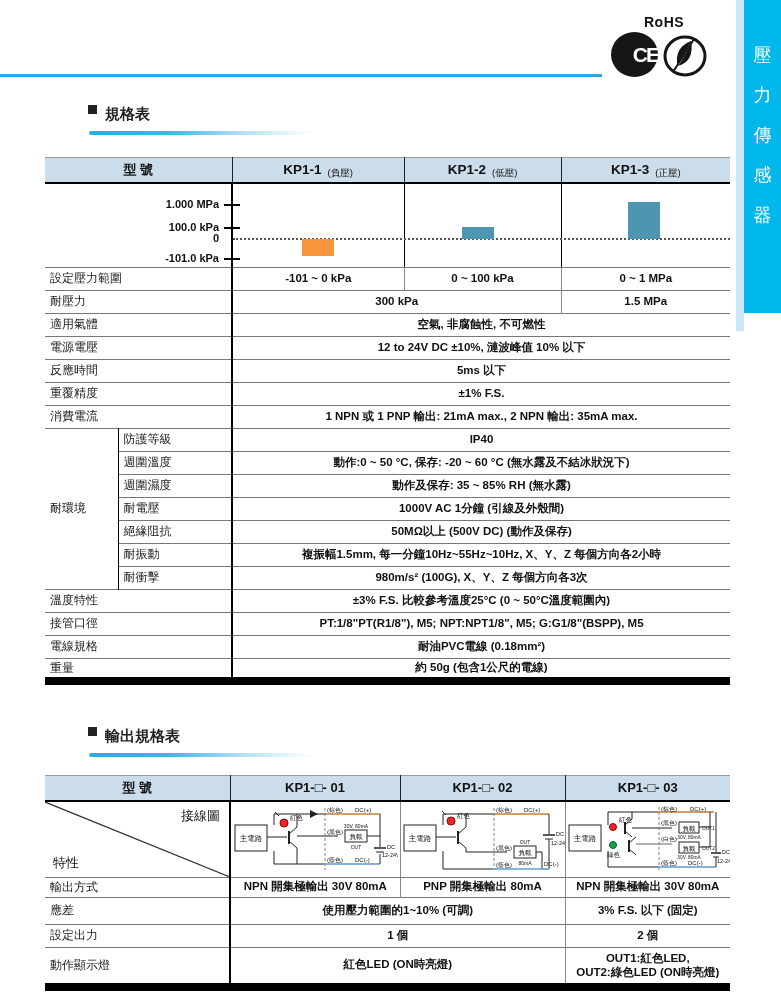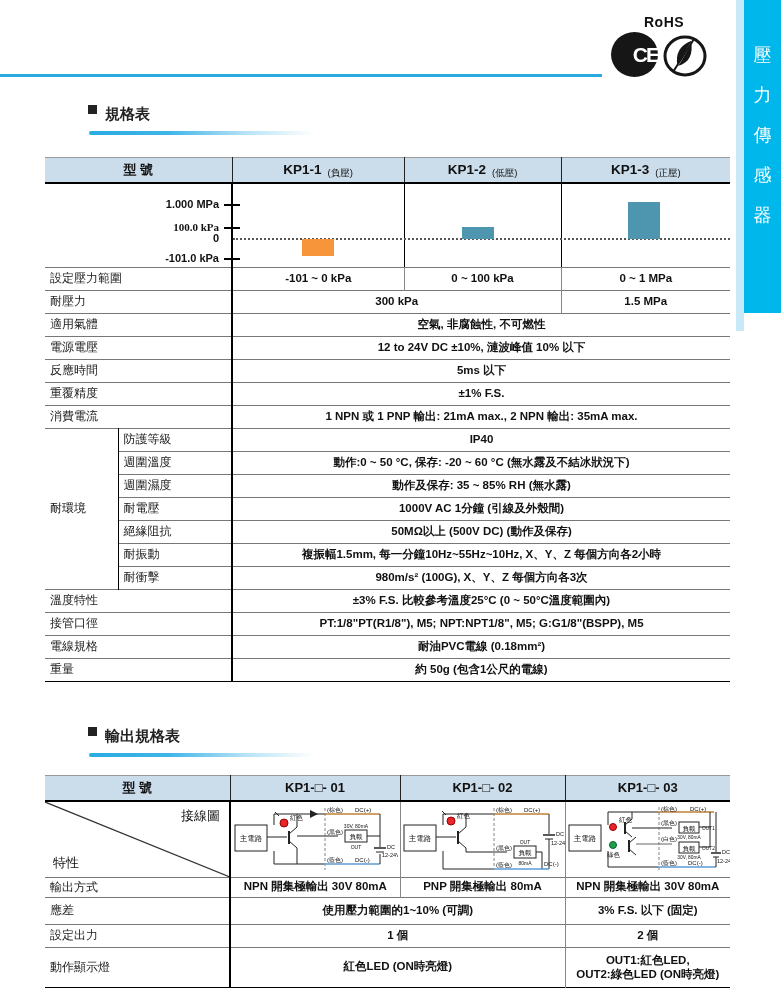--- a/index.html
+++ b/index.html
@@ -115,7 +115,7 @@
     <td colspan="5" class="chartcell">
       <div class="chart">
         <span class="tickl" style="top:14px;">1.000 MPa</span>
-        <span class="tickl" style="top:37px;font-family:Liberation Serif, serif;">100.0 kPa</span>
+        <span class="tickl" style="top:37px;">100.0 kPa</span>
         <span class="tickl" style="top:48px;">0</span>
         <span class="tickl" style="top:68px;">-101.0 kPa</span>
         <div class="tick" style="top:20px;"></div>

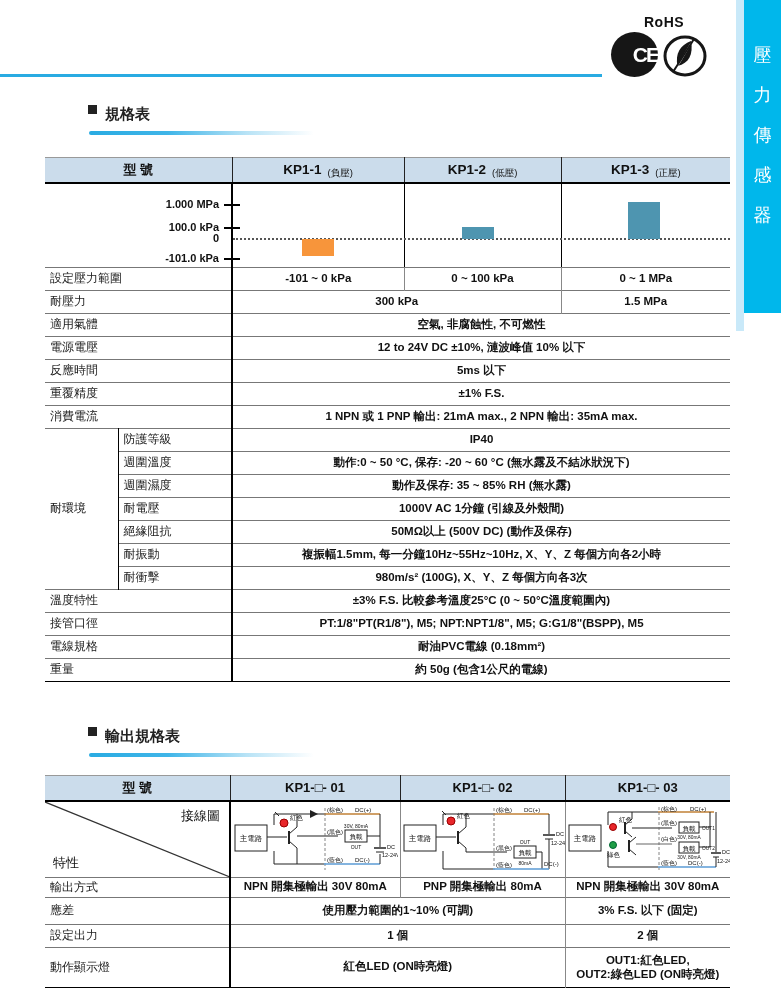--- a/index.html
+++ b/index.html
@@ -42,7 +42,7 @@
   .vt{border-left:1px solid #888;}
   .val{text-align:center;font-weight:bold;font-size:11.5px;color:#111;}
   .r23{height:23px;}
-  .last{border-bottom:1px solid #000000;}
+  .last{border-bottom:8px solid #000000;}
   
   .chartcell{padding:0;}
   .chart{position:relative;width:685px;height:83px;}

